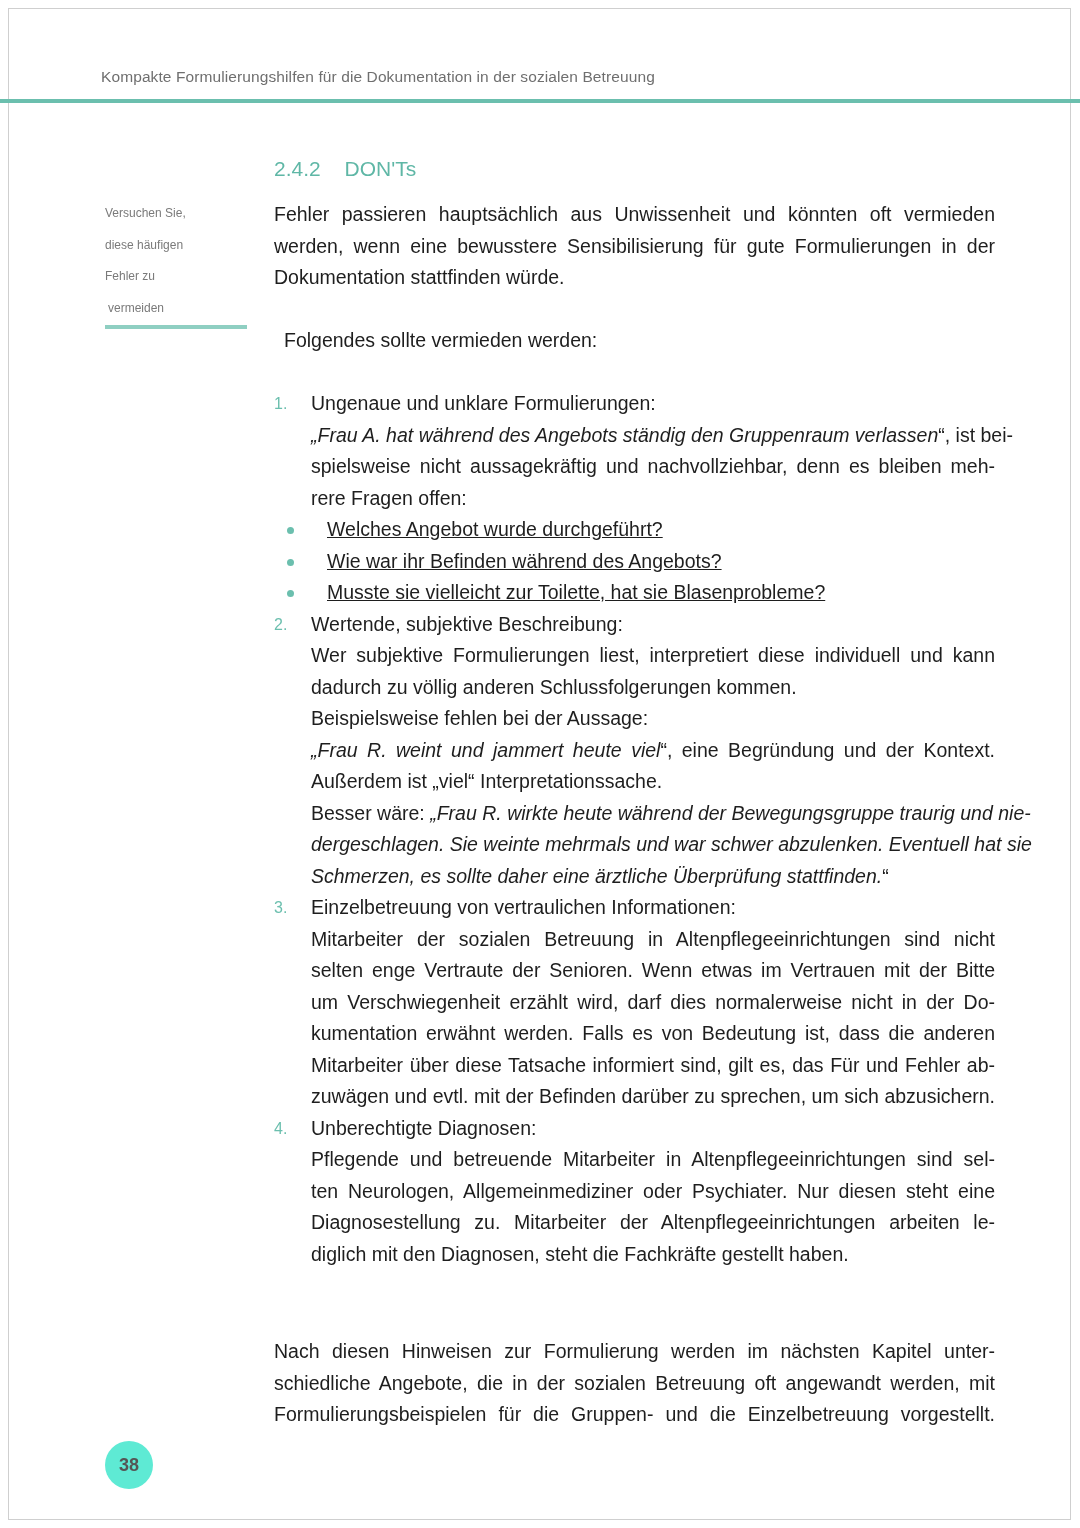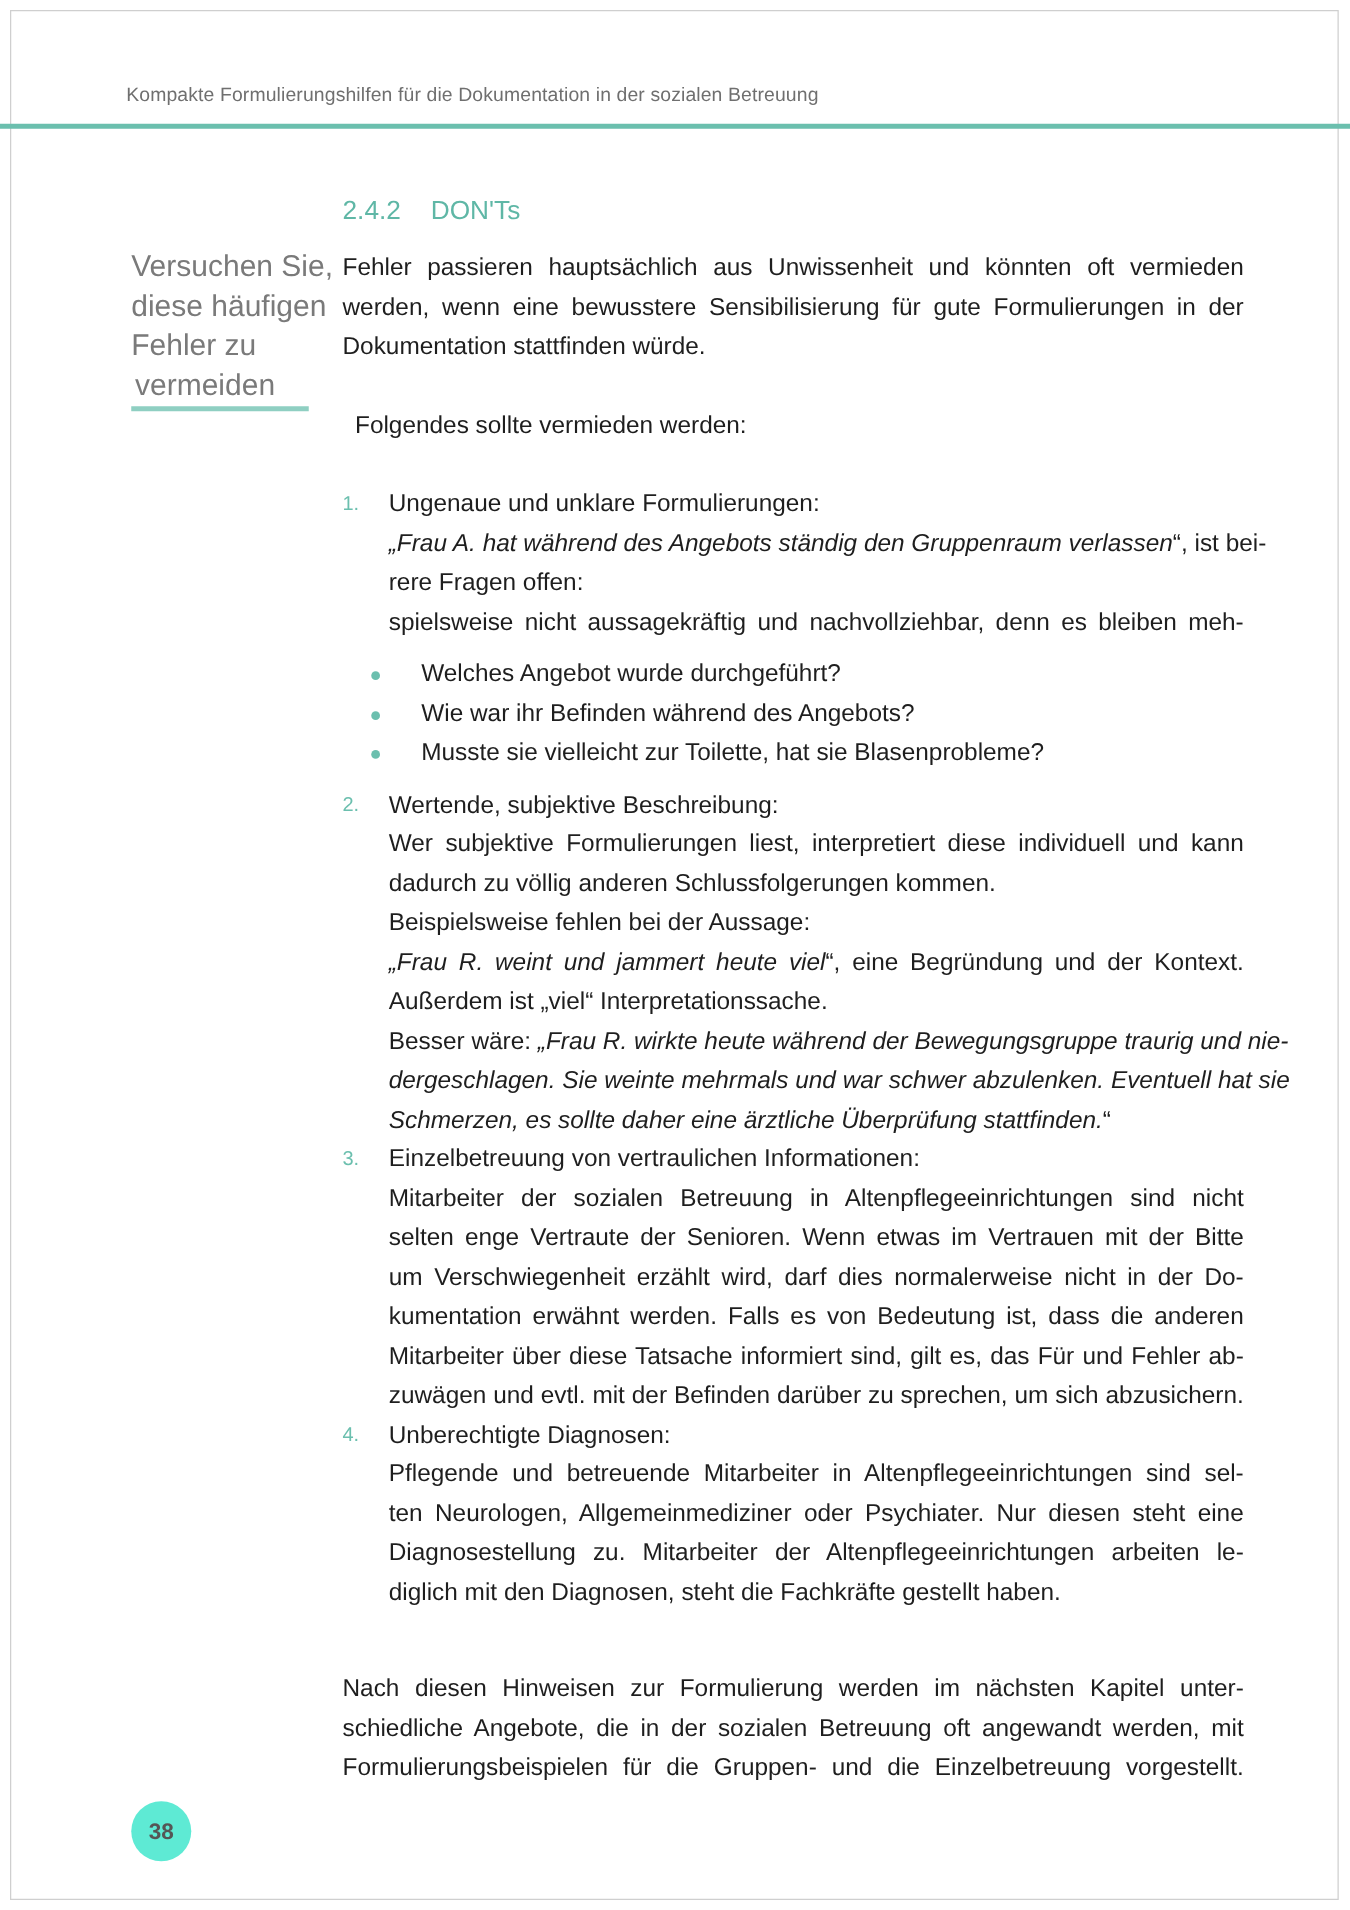--- a/index.html
+++ b/index.html
@@ -12,7 +12,7 @@
   .head-rule { position: absolute; left: 0; top: 99px; width: 1080px; height: 4px; background: #6bbfae; }
   .section-heading { position: absolute; left: 274px; top: 157px; font-size: 21px; color: #5fb7a6; white-space: nowrap; }
   .section-heading .num { margin-right: 18px; }
-  .margin-note { position: absolute; left: 105px; top: 198px; width: 150px; font-size: 24px;
+  .margin-note { position: absolute; left: 105px; top: 198px; width: 150px; font-size: 12px;
                  color: #7a7a7a; line-height: 31.5px; }
   .margin-note .ln { display: block; white-space: nowrap; }
   .margin-note .ln.indent { padding-left: 3px; }

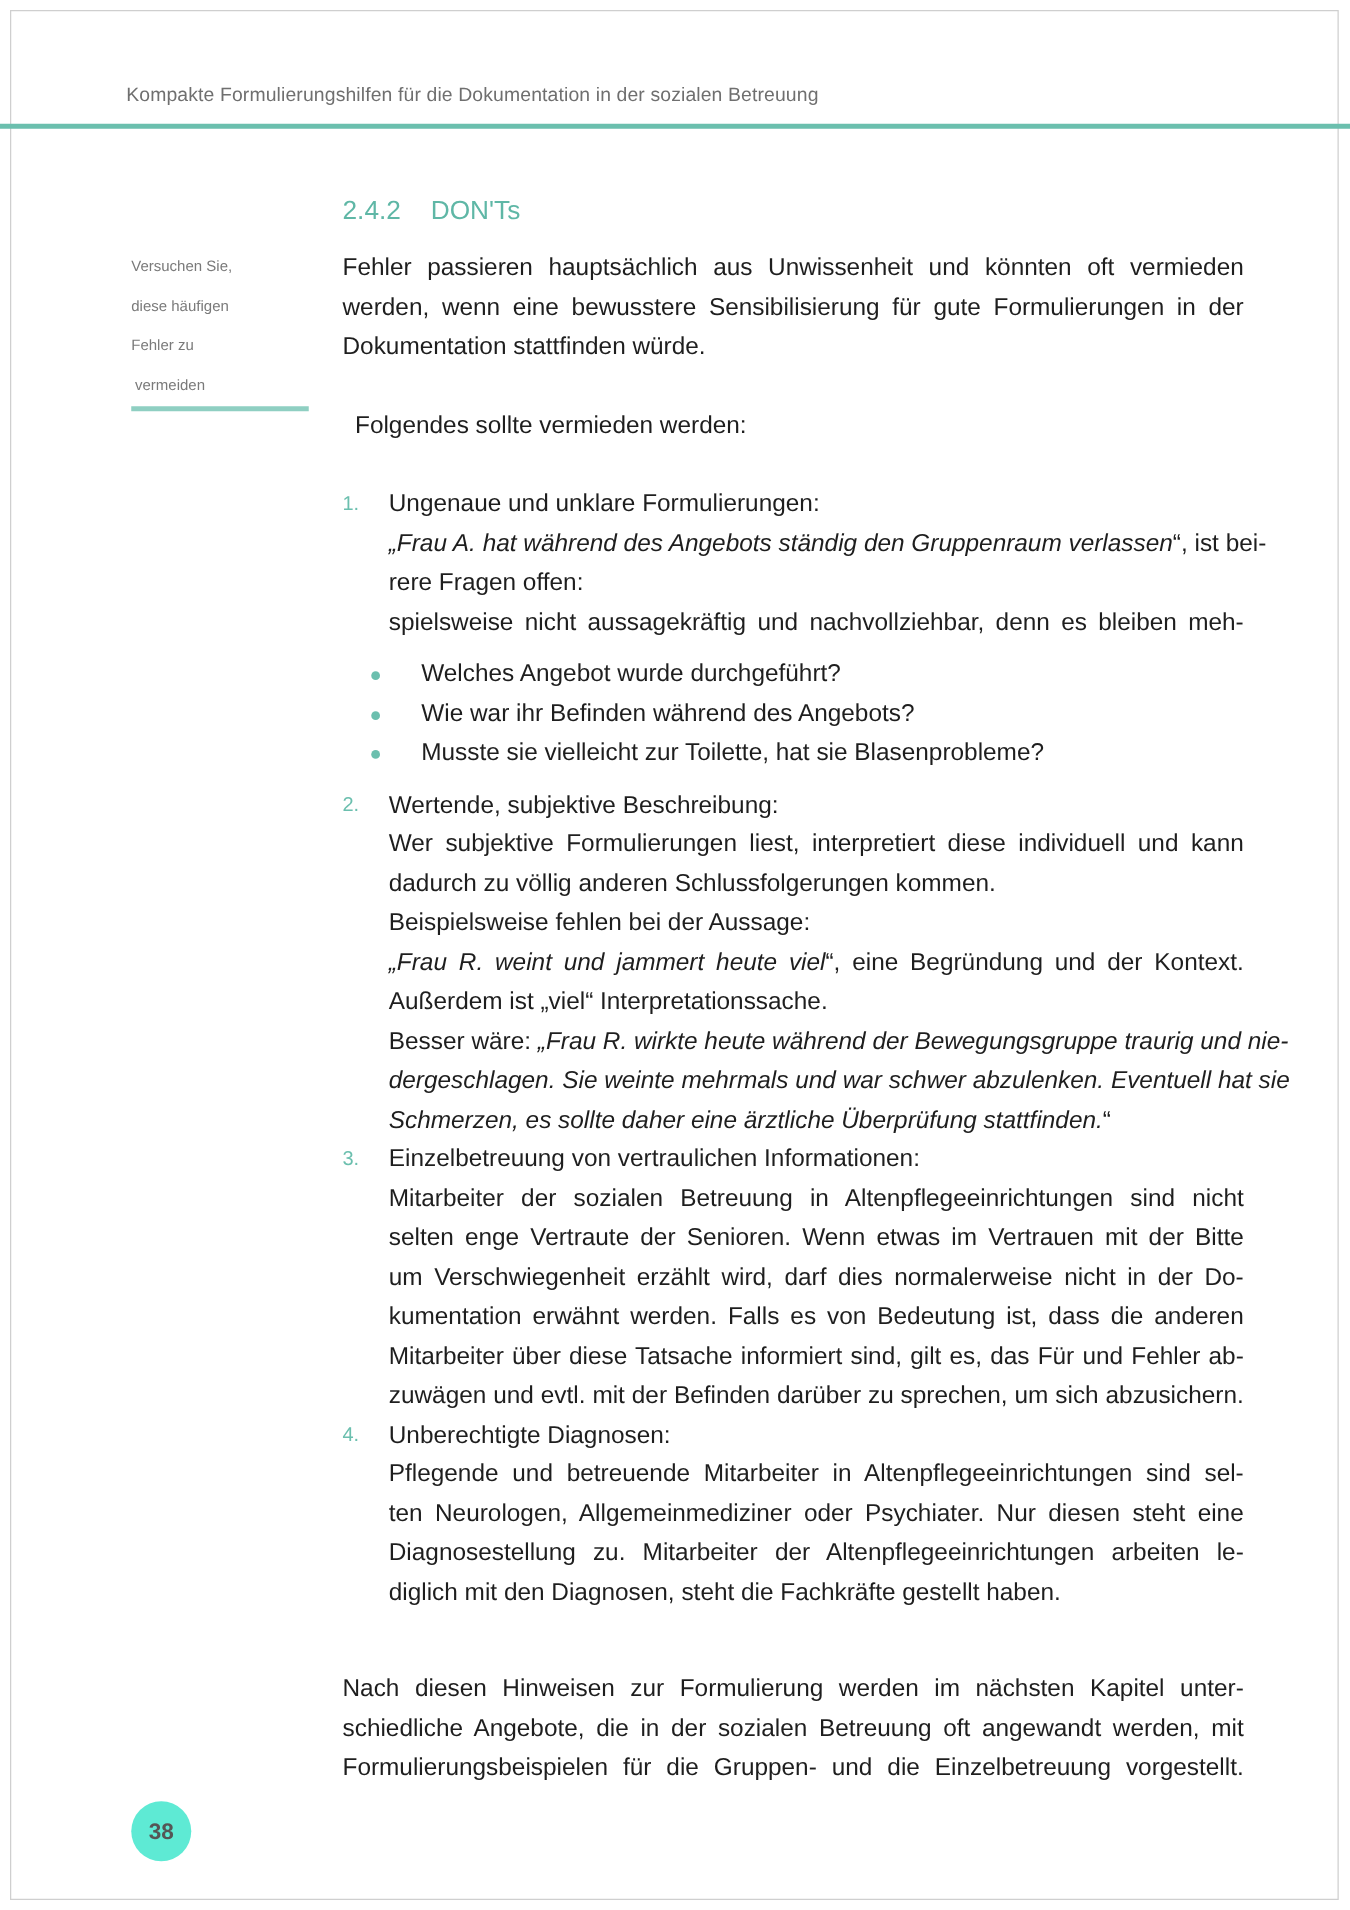--- a/index.html
+++ b/index.html
@@ -73,8 +73,8 @@
       <span class="marker">1.</span>
       <span class="ltitle">Ungenaue und unklare Formulierungen:</span>
       <span class="jline"><span class="it">„Frau A. hat während des Angebots ständig den Gruppenraum verlassen</span><span>“, ist bei-</span></span>
+      <span class="jline"><span>spielsweise nicht aussagekräftig und nachvollziehbar, denn es bleiben meh-</span></span>
       <span class="jline last"><span>rere Fragen offen:</span></span>
-      <span class="jline"><span>spielsweise nicht aussagekräftig und nachvollziehbar, denn es bleiben meh-</span></span>
       <div class="bullets">
         <div class="bullet"><span class="dot"></span><span class="bullet-text">Welches Angebot wurde durchgeführt?</span></div>
         <div class="bullet"><span class="dot"></span><span class="bullet-text">Wie war ihr Befinden während des Angebots?</span></div>

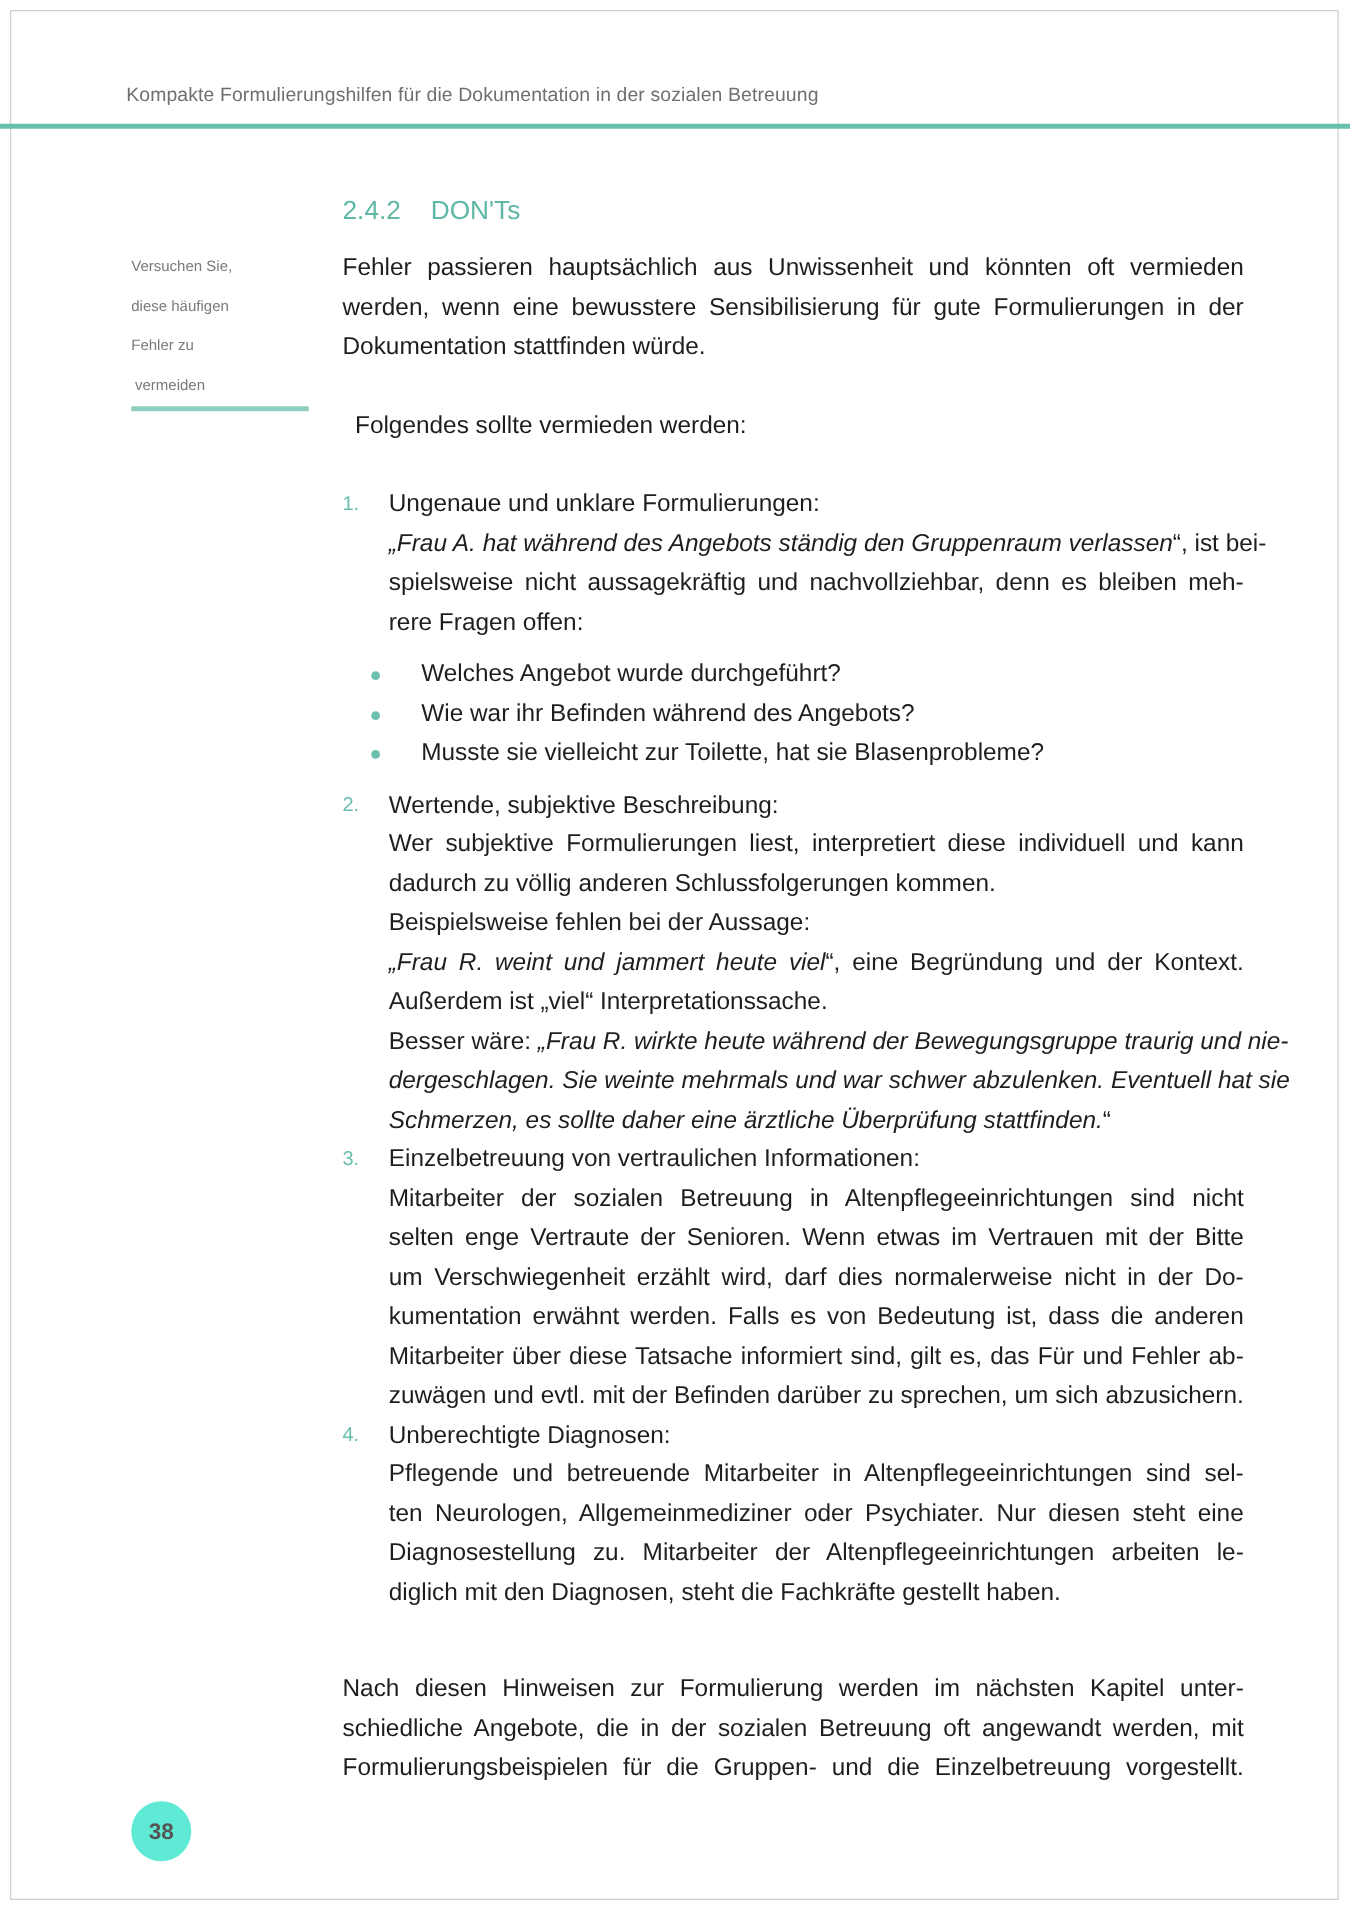--- a/index.html
+++ b/index.html
@@ -27,7 +27,7 @@
   .li { position: relative; padding-left: 37px; }
   .li .marker { position: absolute; left: 0; top: 0; color: #6bbfae; font-size: 16px; }
   .li .ltitle { display: block; white-space: nowrap; }
-  .bullets { margin: 10px; padding: 0; list-style: none; }
+  .bullets { margin: 0; padding: 0; list-style: none; text-decoration: underline; }
   .bullet { position: relative; padding-left: 16px; white-space: nowrap; margin-left: -14px; }
   .bullet .dot { position: absolute; left: -10px; top: 13px; width: 7px; height: 7px; border-radius: 50%; background: #6bbfae; }
   .bullet-text { padding-left: 14px; }

